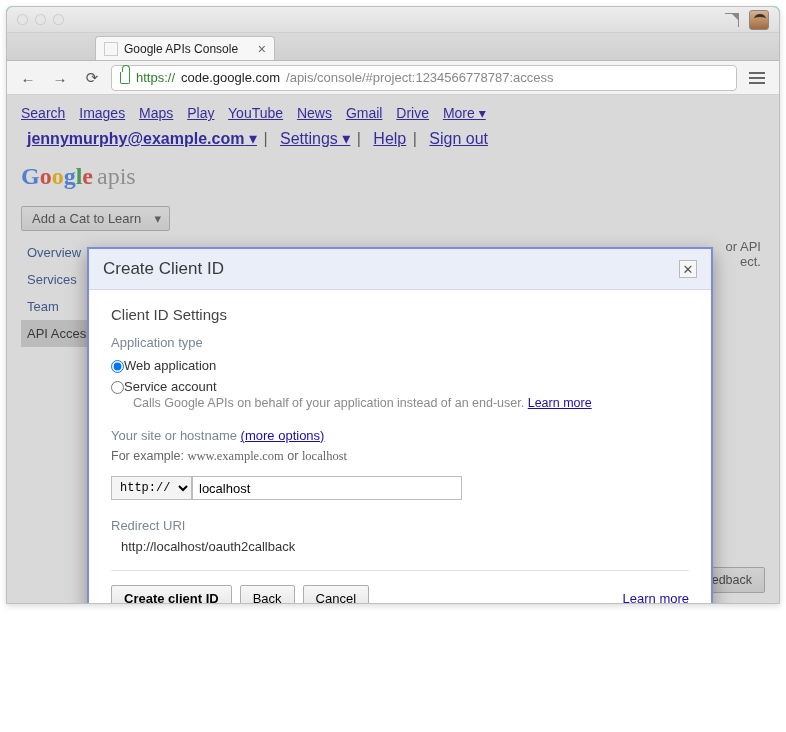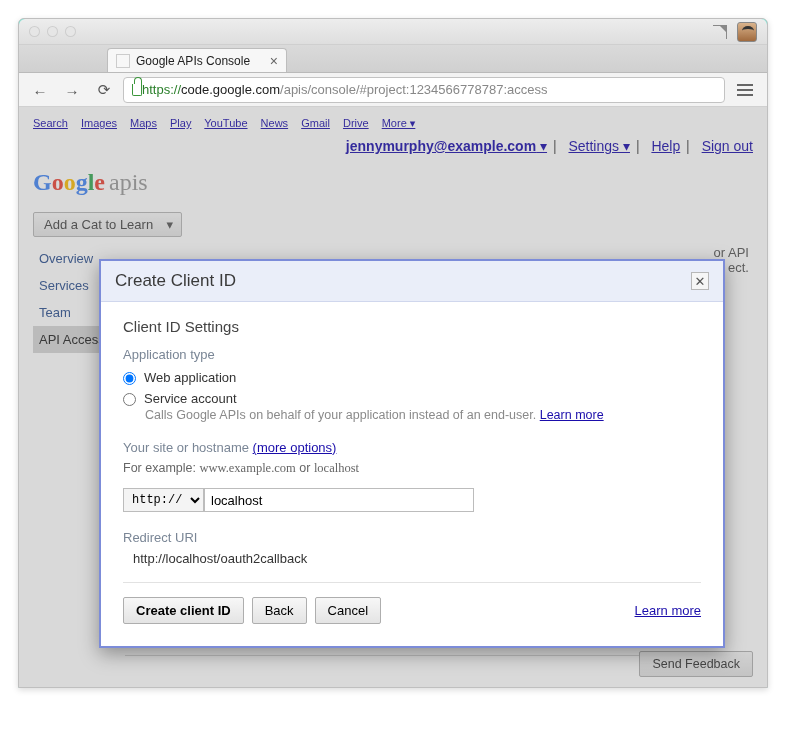--- a/index.html
+++ b/index.html
@@ -18,8 +18,8 @@
     border: 1px solid #bfbfbf;
     border-radius: 6px 6px 0 0;
     background: #5eead4;
-    margin: 18px;
-    height: 670px;
+    margin: 6px;
+    height: 598px;
     position: relative;
     box-shadow: 0 2px 6px rgba(0,0,0,0.15);
   }

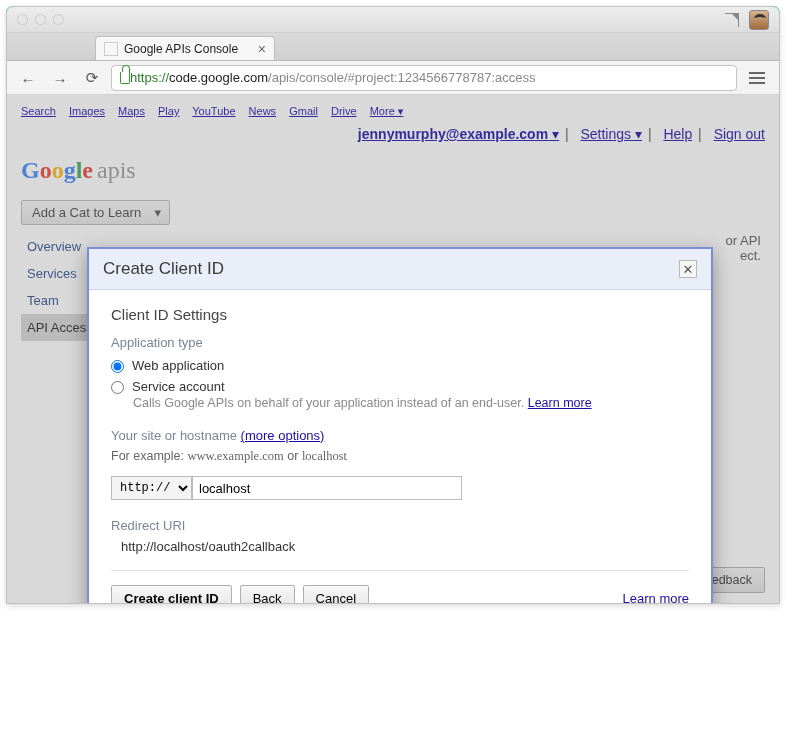--- a/index.html
+++ b/index.html
@@ -92,6 +92,7 @@
     padding:0 8px;
     background:#fff;
     font-size:13px;
+    gap:6px;
     color:#333;
   }
   .lock-icon{width:10px;height:12px;border:1.5px solid #3a953a;border-top:none;border-radius:0 0 2px 2px;position:relative;}

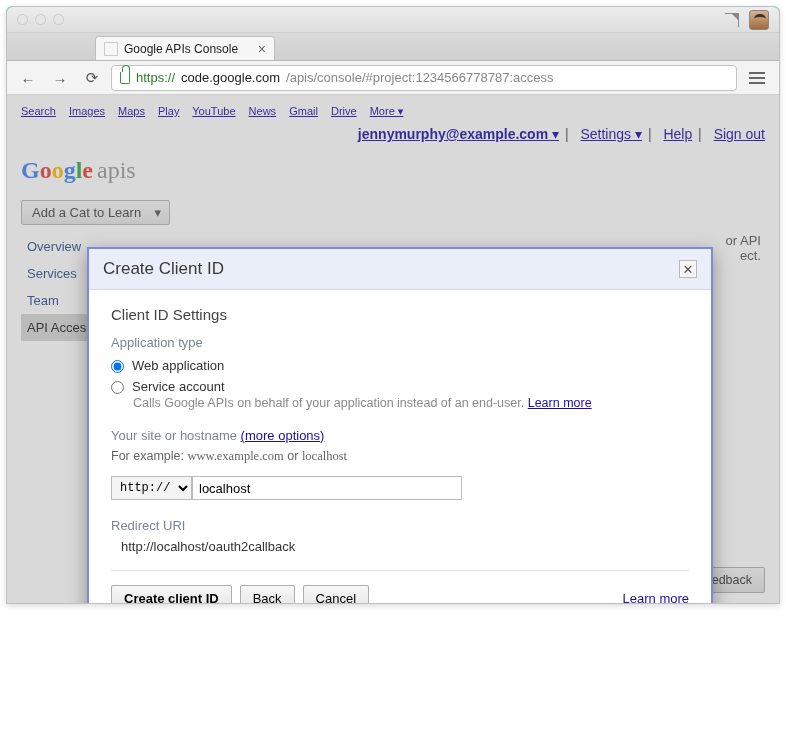--- a/index.html
+++ b/index.html
@@ -119,7 +119,7 @@
     z-index:10;
   }
   .top-nav {
-    font-size:11px;
+    font-size:14px;
     padding: 4px 0 2px;
   }
   .top-nav a { color:#1a0dab; text-decoration:underline; margin-right:10px;}

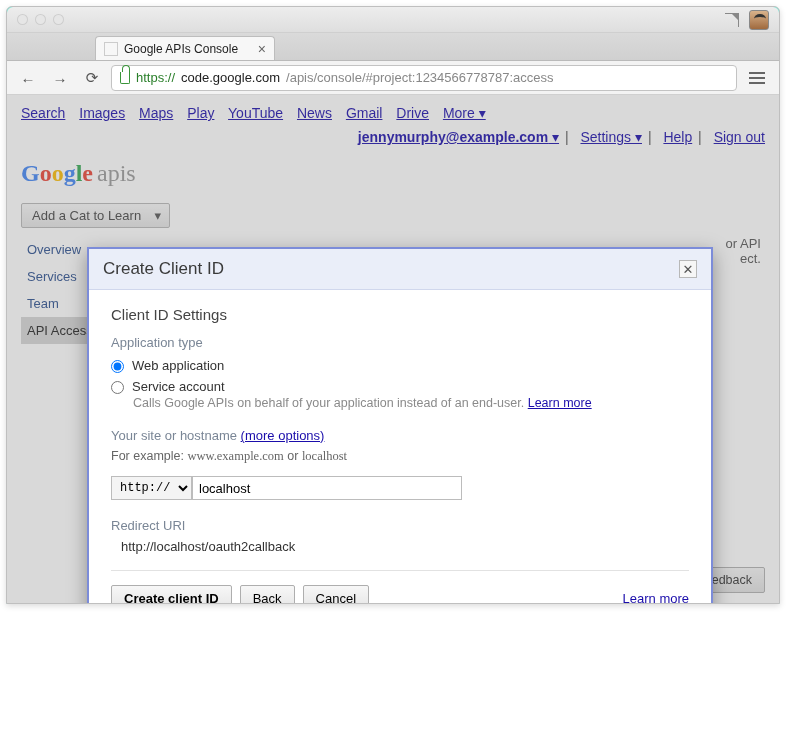--- a/index.html
+++ b/index.html
@@ -124,9 +124,9 @@
   }
   .top-nav a { color:#1a0dab; text-decoration:underline; margin-right:10px;}
   .acct-row {
-    text-align:right;
+    text-align:left;
     padding: 6px 0 14px;
-    font-size:14px;
+    font-size:16px;
   }
   .acct-row a{ color:#1a0dab; text-decoration:underline; margin-left:6px;}
   .acct-row .sep{ color:#555; margin:0 2px;}

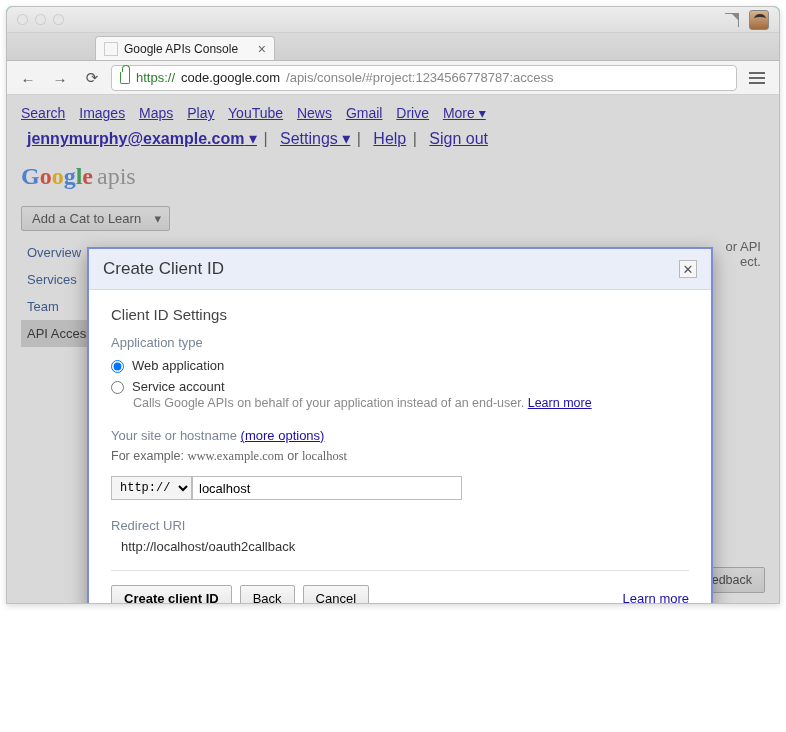--- a/index.html
+++ b/index.html
@@ -194,7 +194,7 @@
   .modal-body{padding:16px 22px 16px 22px;}
   .modal-body h3{font-size:15px;color:#444;font-weight:normal;margin-bottom:12px;}
   .section-label{font-size:13px;color:#7a8696;margin:10px 0 8px;}
-  .radio-row{display:flex;align-items:flex-start;gap:8px;margin:6px 0 2px;}
+  .radio-row{display:flex;align-items:flex-start;margin:6px 0 2px;}
   .radio-row input[type=radio]{margin-top:2px;}
   .radio-row .rlabel{font-size:13px;color:#333;}
   .radio-desc{font-size:12.5px;color:#8a8a8a;margin:0 0 10px 22px;}

